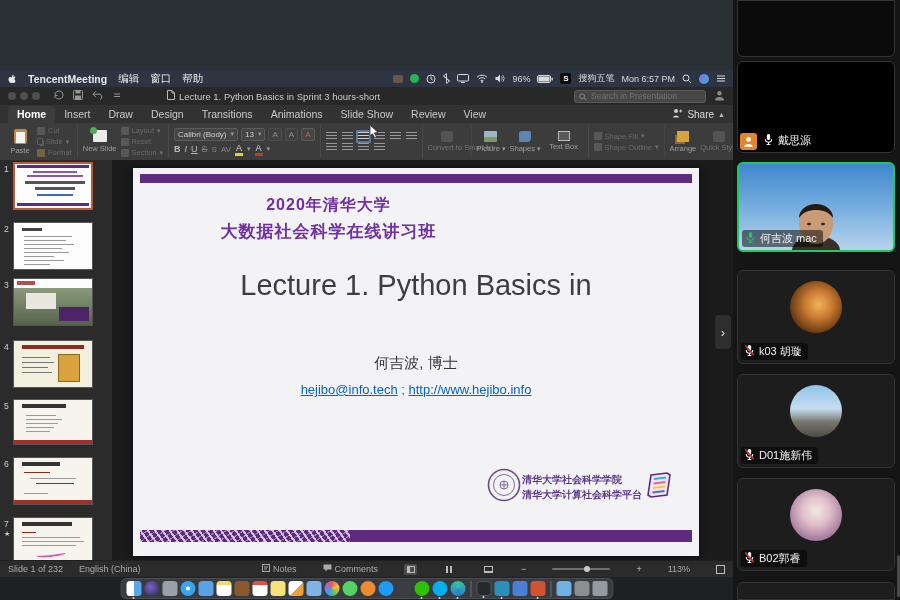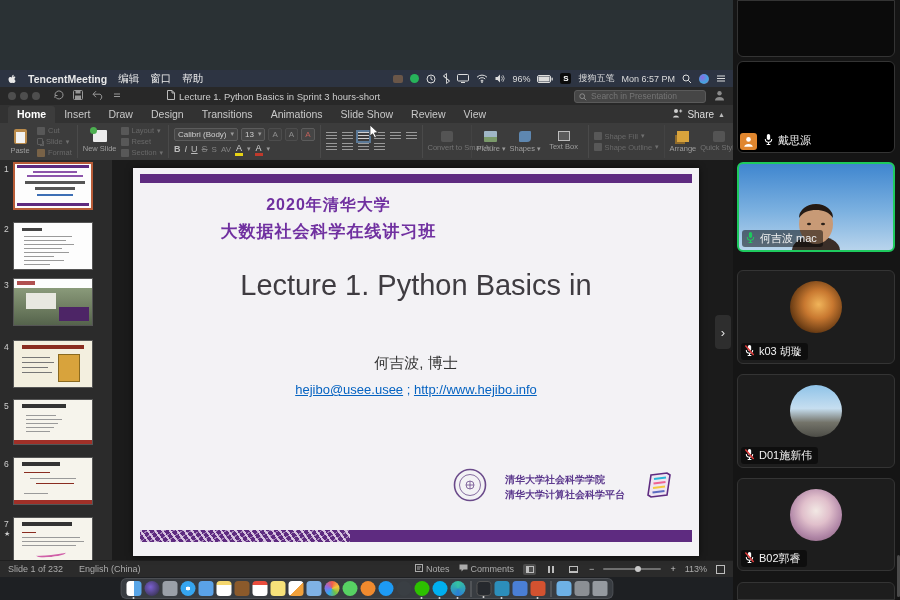--- a/index.html
+++ b/index.html
@@ -496,7 +496,7 @@
         </div>
         <div class="slide-author">何吉波, 博士</div>
         <div class="slide-links">
-          <span class="lnk">hejibo@usee.usee</span><span> ; </span><span class="lnk">http://www.hejibo.info</span>
+          <span class="lnk">hejibo@info.tech</span><span> ; </span><span class="lnk">http://www.hejibo.info</span>
         </div>
         <div class="slide-logos">
           <span>

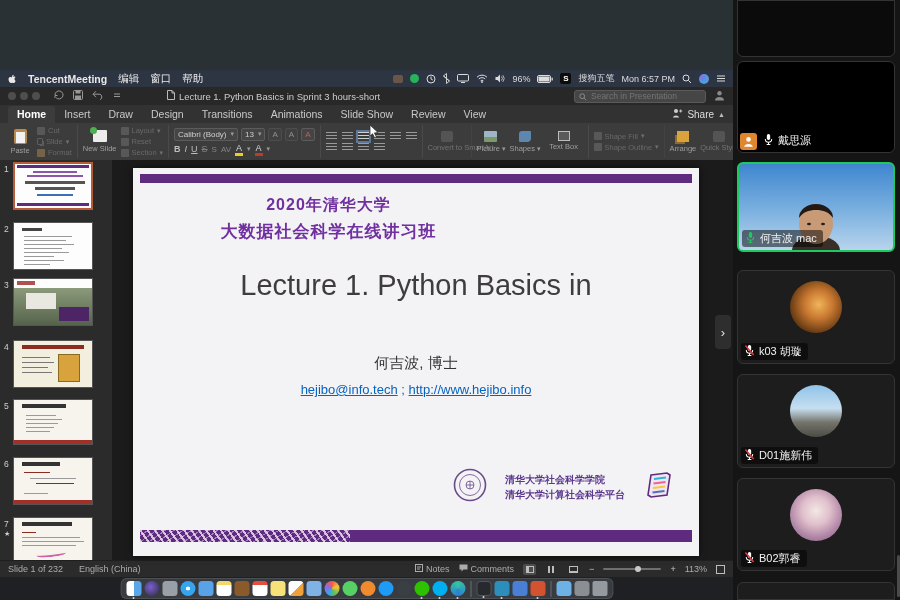--- a/index.html
+++ b/index.html
@@ -91,7 +91,7 @@
   .slide-author { position:absolute; top:186px; width:100%; text-align:center; color:#333; font-size:15px; }
   .slide-links { position:absolute; top:214px; width:100%; text-align:center; font-size:13px; color:#0563c1; }
   .slide-links .lnk { text-decoration:underline; }
-  .slide-logos { position:absolute; right:26px; bottom:50px; display:flex; align-items:center; gap:18px; }
+  .slide-logos { position:absolute; right:26px; bottom:50px; display:flex; align-items:center; gap:1px; }
   .org-text { color:#5d3a8e; font-size:10px; font-weight:bold; line-height:1.55; white-space:nowrap; }
   .next-btn { position:absolute; right:2px; top:155px; width:16px; height:34px; background:#2e2e2e; border-radius:4px; color:#e3e3e3; display:flex; align-items:center; justify-content:center; font-size:13px; cursor:pointer; }
 

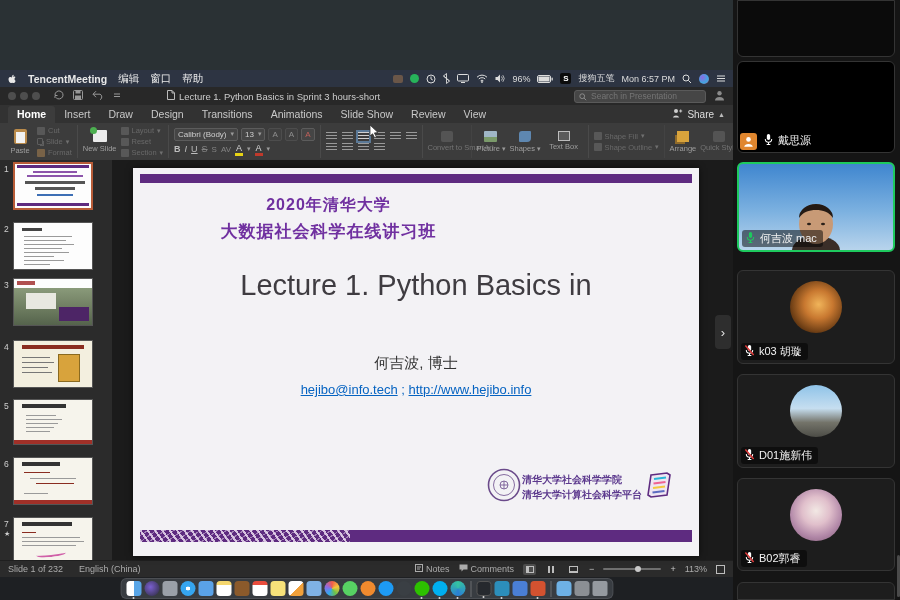--- a/index.html
+++ b/index.html
@@ -98,7 +98,7 @@
   
   .pp-statusbar { height:17px; background:#2b2b2b; display:flex; align-items:center; padding:0 8px; color:#ababab; font-size:9px; border-top:1px solid #1f1f1f; }
   .sb-left { display:flex; gap:16px; }
-  .sb-right { margin-left:auto; display:flex; align-items:center; gap:9px; }
+  .sb-right { margin-left:auto; display:flex; align-items:center; gap:26px; }
   .sb-item { display:flex; align-items:center; gap:3px; }
   .view-btn { width:13px; height:11px; display:flex; align-items:center; justify-content:center; border-radius:2px; }
   .view-btn.active { background:#4d4d4d; }

